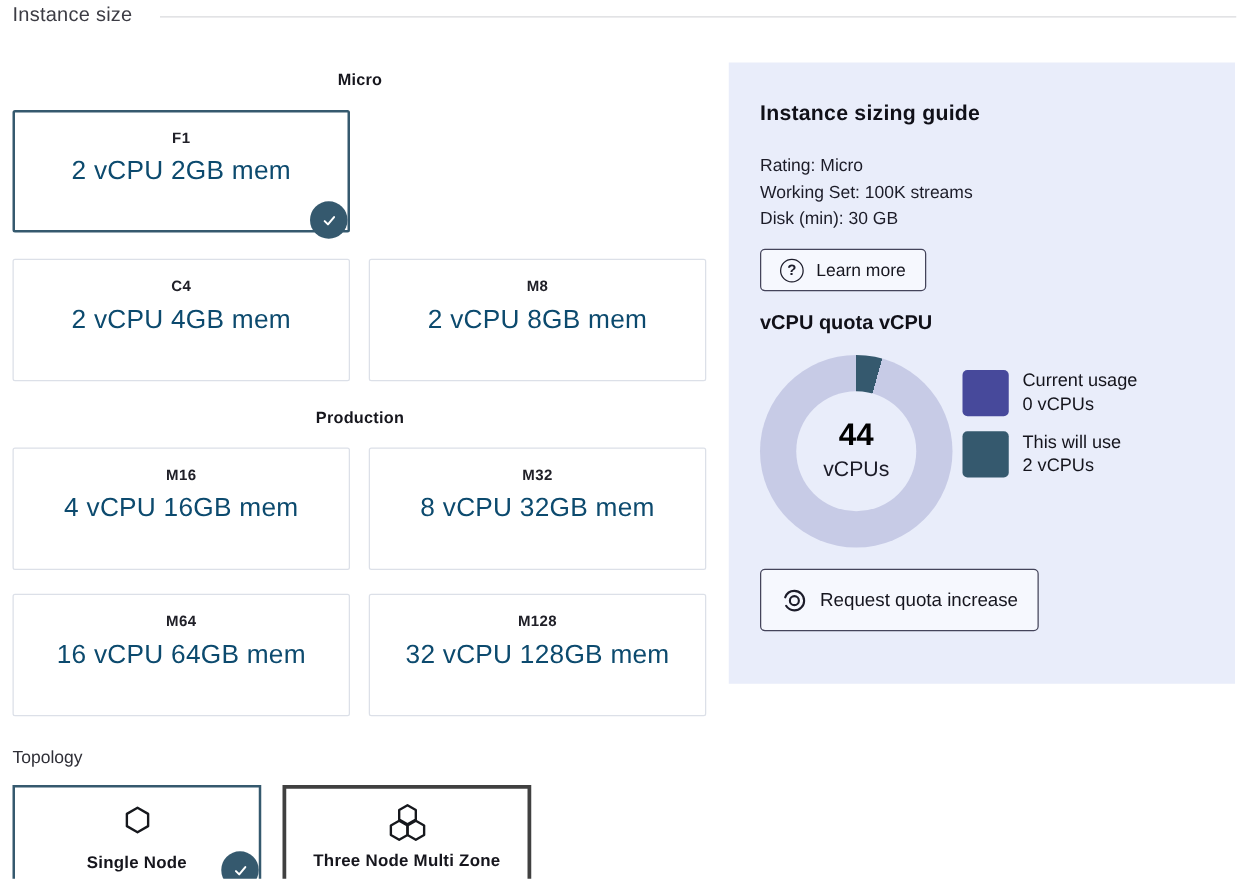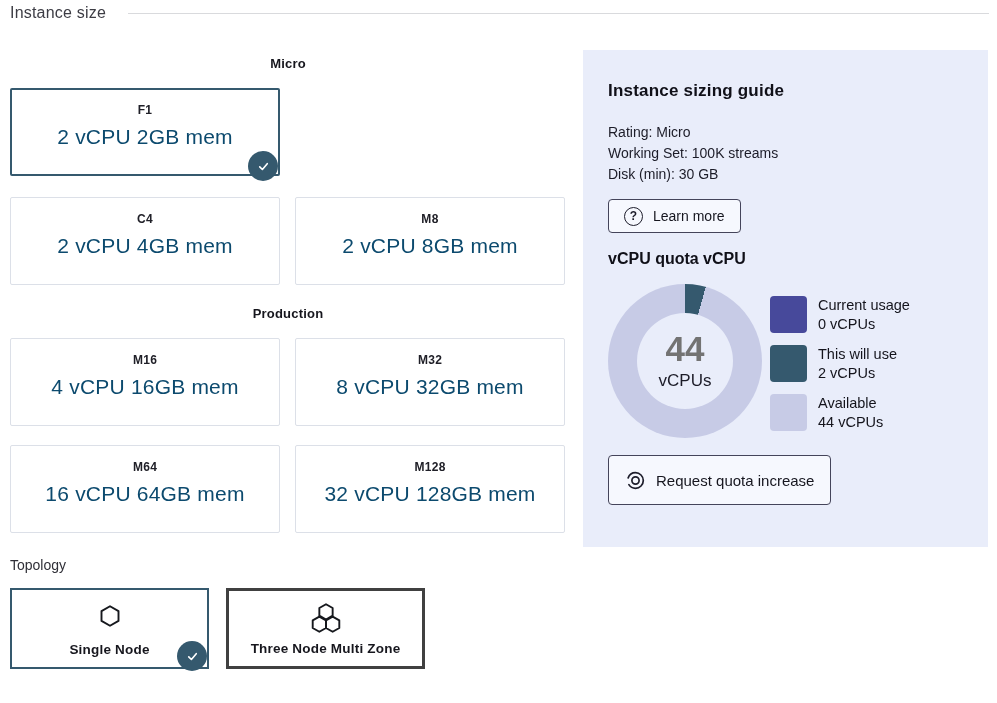--- a/index.html
+++ b/index.html
@@ -17,7 +17,7 @@
   .section-label { font-size:13px; font-weight:700; color:#16161d; margin-bottom:17px; letter-spacing:0.2px; }
   .size-section { margin-bottom:21px;text-align:center; }
   .card-grid { display:grid; grid-template-columns:270px 270px; column-gap:15px; row-gap:19px; }
-  .size-card { position:relative; height:88px; background:#fff; border:1px solid #dce0e8; border-radius:2px;
+  .size-card { position:relative; height:98px; background:#fff; border:1px solid #dce0e8; border-radius:2px;
     padding:14px 18px; cursor:pointer; }
   .size-card.selected { border:2px solid #35596e; padding:13px 17px; }
   .card-name { font-size:12px; font-weight:700; color:#202028; letter-spacing:0.3px; }

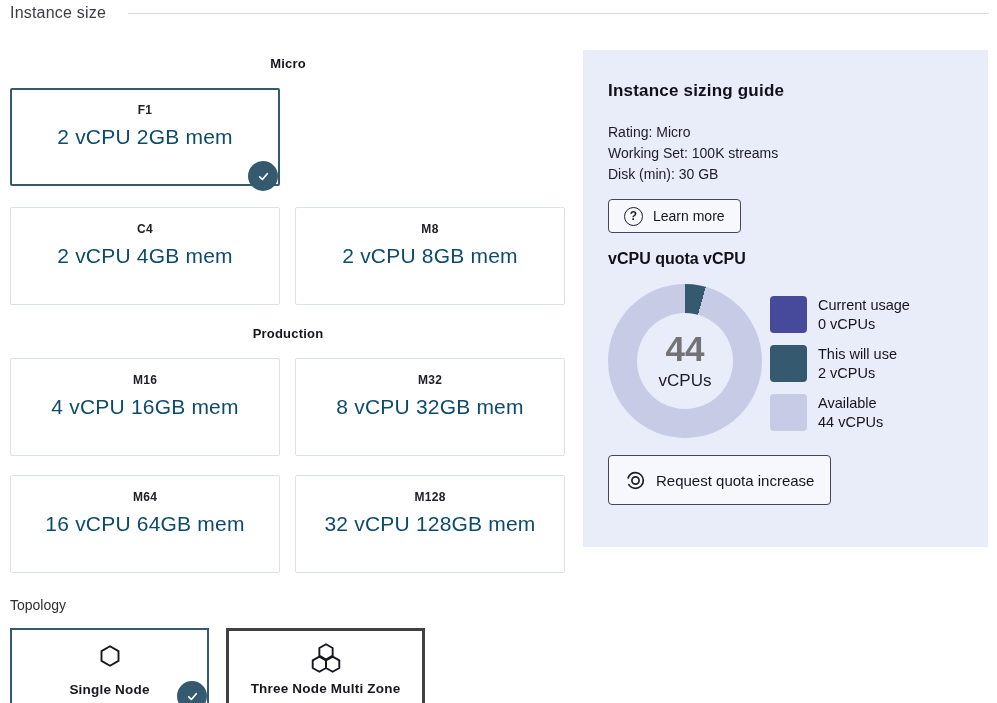--- a/index.html
+++ b/index.html
@@ -55,7 +55,7 @@
   .donut::after { content:""; position:absolute; inset:29px; border-radius:50%; background:#e9edfa; }
   .donut-center { position:absolute; inset:0; display:flex; flex-direction:column; align-items:center;
     justify-content:center; z-index:1; }
-  .donut-value { font-size:35px; font-weight:600; color:#737373; line-height:1; }
+  .donut-value { font-size:25px; font-weight:600; color:#000000; line-height:1; }
   .donut-unit { font-size:17px; color:#1c1c28; margin-top:5px; }
 
   .legend { margin-left:8px; padding-top:12px; display:flex; flex-direction:column; gap:11px; }

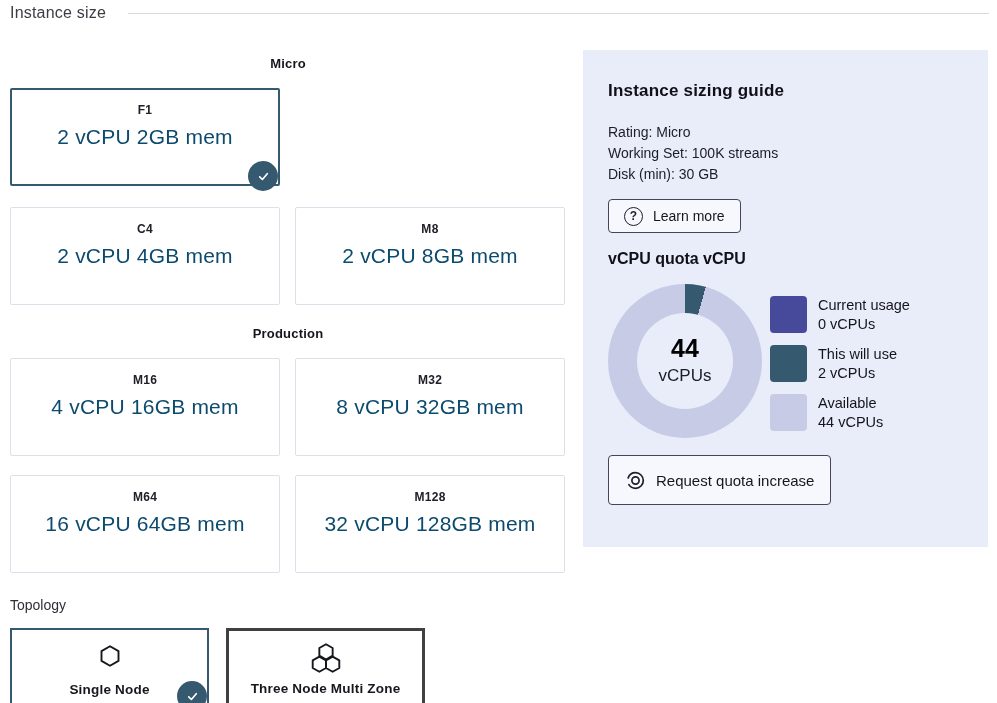--- a/index.html
+++ b/index.html
@@ -191,13 +191,6 @@
               <div>2 vCPUs</div>
             </div>
           </div>
-          <div class="legend-item">
-            <div class="legend-swatch" style="background: rgb(199, 203, 230);"></div>
-            <div class="legend-text">
-              <div>Available</div>
-              <div>44 vCPUs</div>
-            </div>
-          </div>
         </div>
     </div>
 

